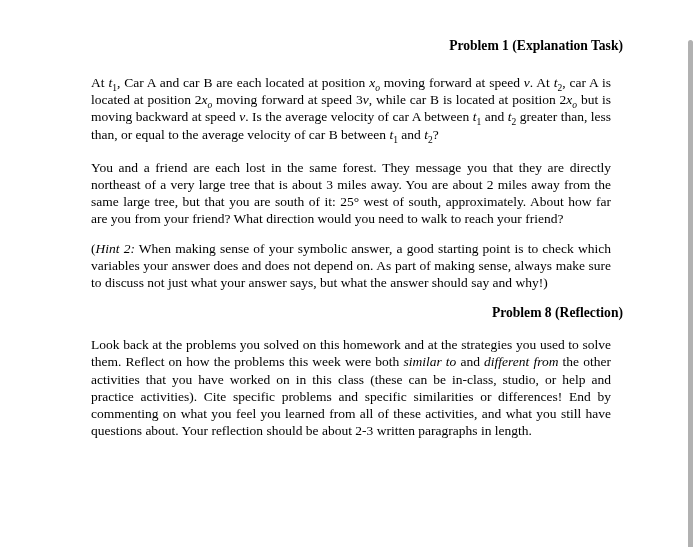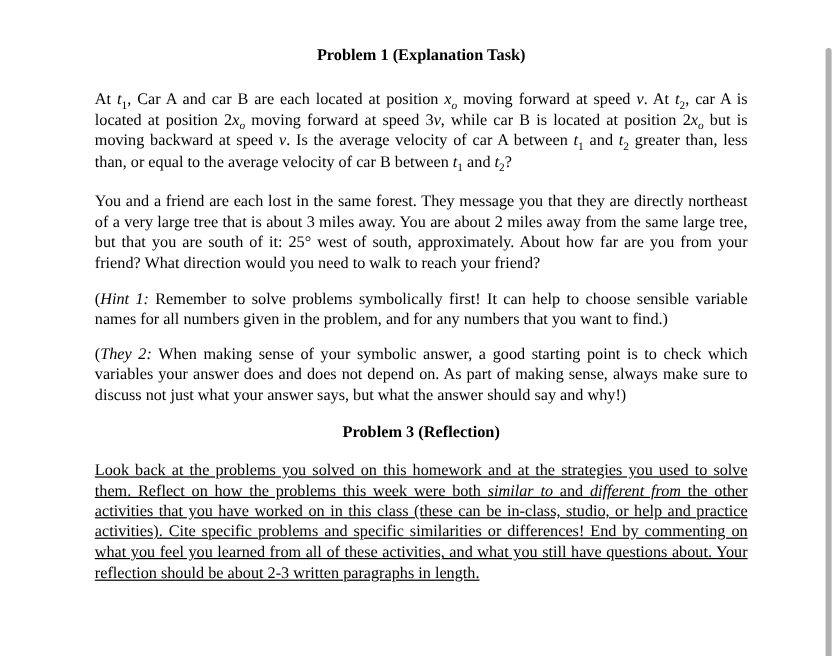--- a/index.html
+++ b/index.html
@@ -24,7 +24,7 @@
   .heading {
     font-size: 13.6px;
     font-weight: bold;
-    text-align: center;
+    text-align: right;
     margin: 0;
     line-height: 17px;
   }

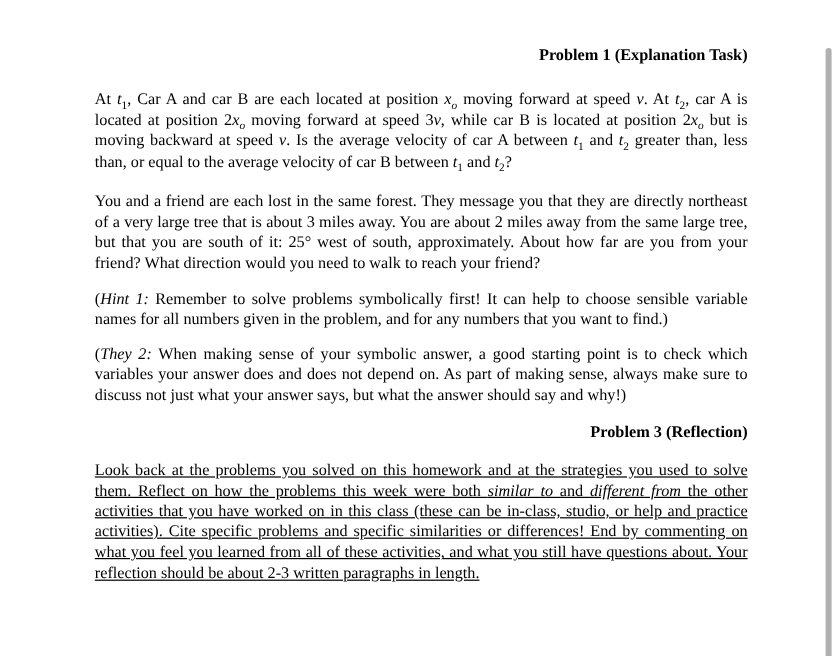--- a/index.html
+++ b/index.html
@@ -32,7 +32,7 @@
     font-size: 13.5px;
     line-height: 17.2px;
     text-align: justify;
-    margin: 0;
+    margin: 12px;
   }
   
   .h1 { margin-top: 37px; }

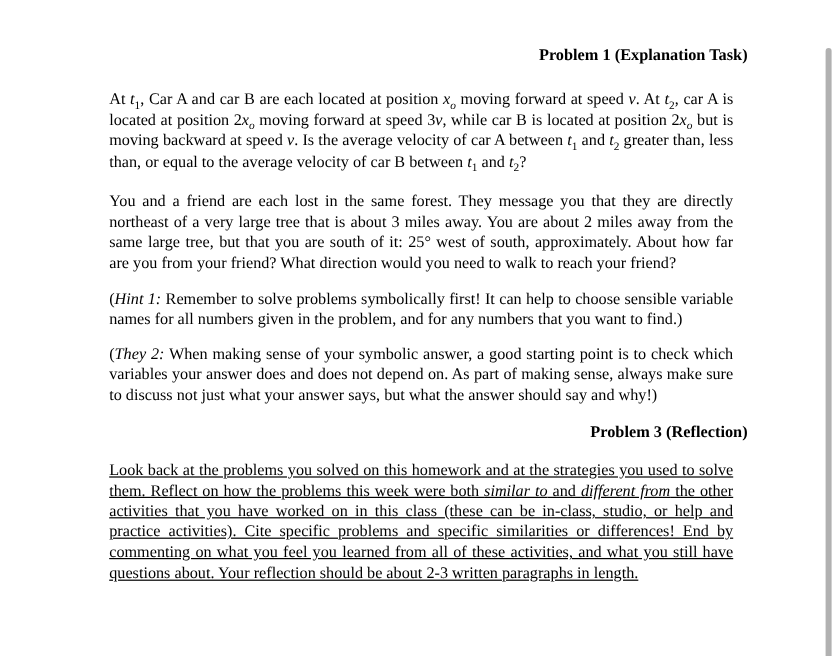--- a/index.html
+++ b/index.html
@@ -71,7 +71,6 @@
 
   <section>
     <p class="para p2-body">You and a friend are each lost in the same forest.  They message you that they are directly northeast of a very large tree that is about 3 miles away.  You are about 2 miles away from the same large tree, but that you are south of it: 25° west of south, approximately.  About how far are you from your friend?  What direction would you need to walk to reach your friend?</p>
-    <p class="para p2-hint1">(<i>Hint 1:</i> Remember to solve problems symbolically first!  It can help to choose sensible variable names for all numbers given in the problem, and for any numbers that you want to find.)</p>
     <p class="para p2-hint2">(<i>They 2:</i> When making sense of your symbolic answer, a good starting point is to check which variables your answer does and does not depend on.  As part of making sense, always make sure to discuss not just what your answer says, but what the answer should say and why!)</p>
   </section>
 

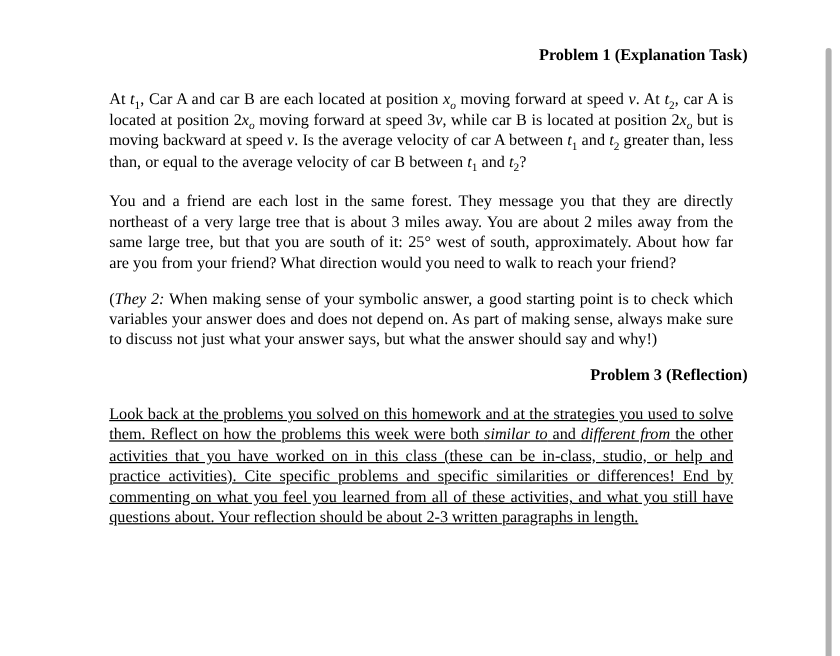--- a/index.html
+++ b/index.html
@@ -71,7 +71,7 @@
 
   <section>
     <p class="para p2-body">You and a friend are each lost in the same forest.  They message you that they are directly northeast of a very large tree that is about 3 miles away.  You are about 2 miles away from the same large tree, but that you are south of it: 25° west of south, approximately.  About how far are you from your friend?  What direction would you need to walk to reach your friend?</p>
-    <p class="para p2-hint2">(<i>They 2:</i> When making sense of your symbolic answer, a good starting point is to check which variables your answer does and does not depend on.  As part of making sense, always make sure to discuss not just what your answer says, but what the answer should say and why!)</p>
+    <p class="para p2-hint2">(<i>Hint 2:</i> When making sense of your symbolic answer, a good starting point is to check which variables your answer does and does not depend on.  As part of making sense, always make sure to discuss not just what your answer says, but what the answer should say and why!)</p>
   </section>
 
   <section>

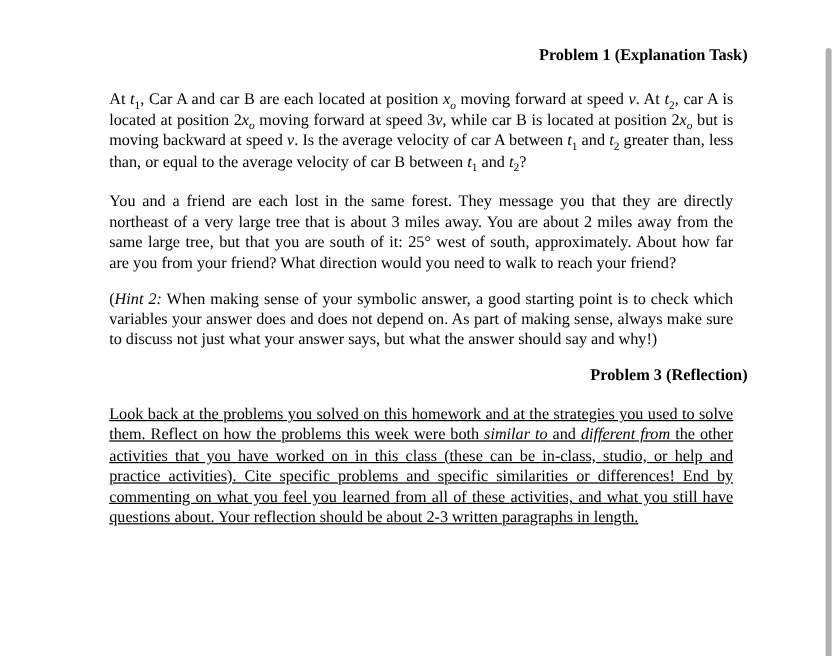--- a/index.html
+++ b/index.html
@@ -75,7 +75,7 @@
   </section>
 
   <section>
-    <h3 class="heading h3">Problem 3 (Reflection)</h3>
+    <h3 class="heading h3">Problem 8 (Reflection)</h3>
     <p class="para p3-body">Look back at the problems you solved on this homework and at the strategies you used to solve them.  Reflect on how the problems this week were both <i>similar to</i> and <i>different from</i> the other activities that you have worked on in this class (these can be in-class, studio, or help and practice activities).  Cite specific problems and specific similarities or differences!  End by commenting on what you feel you learned from all of these activities, and what you still have questions about.  Your reflection should be about 2-3 written paragraphs in length.</p>
   </section>
 

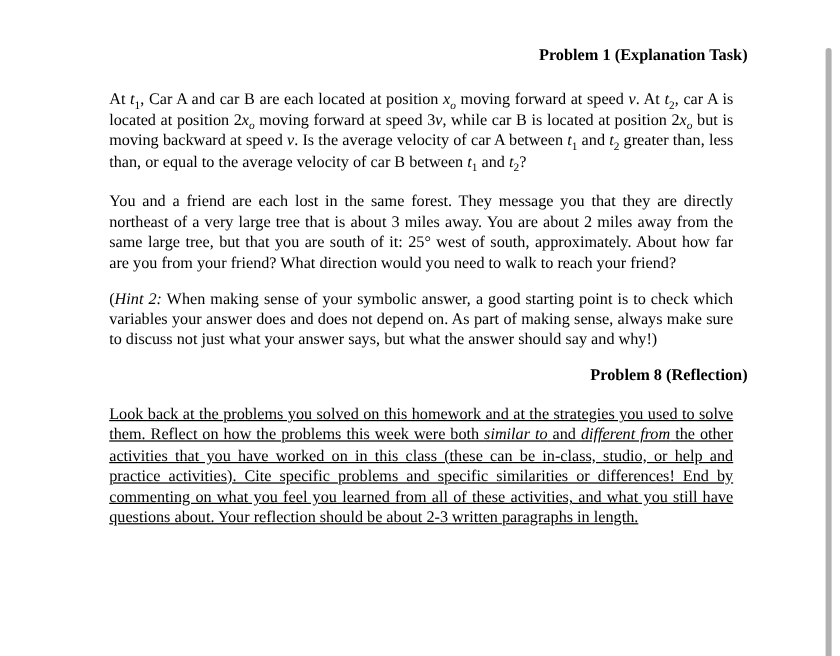--- a/index.html
+++ b/index.html
@@ -43,7 +43,7 @@
   .p2-hint1 { margin-top: 12px; }
   .p2-hint2 { margin-top: 12px; }
   .h3 { margin-top: 13px; }
-  .p3-body { margin-top: 15px; text-decoration: underline; }
+  .p3-body { margin-top: 15px; }
 
   sub {
     font-size: 9.5px;

